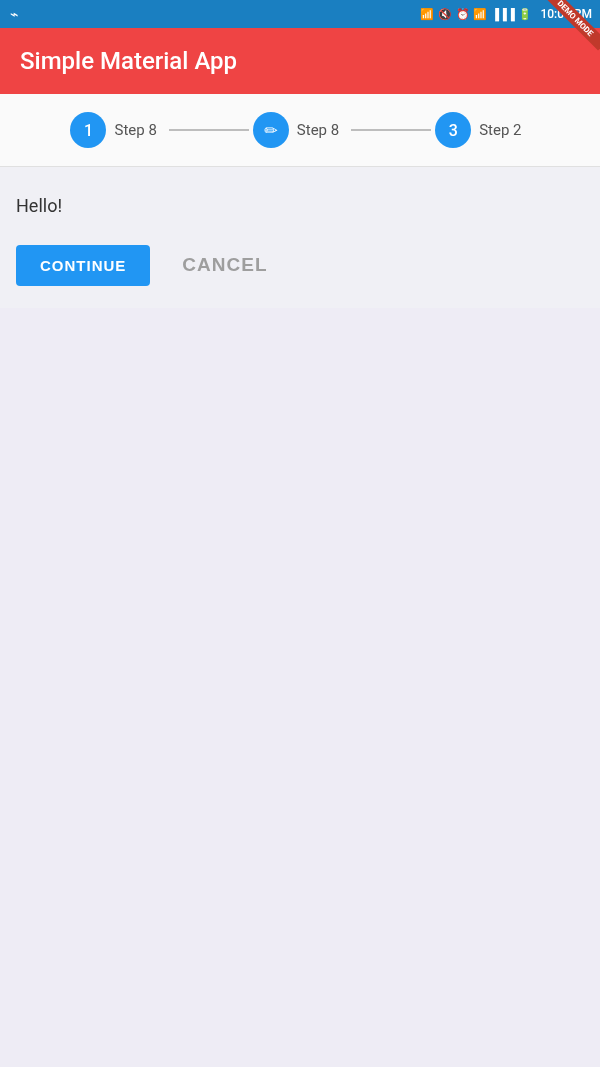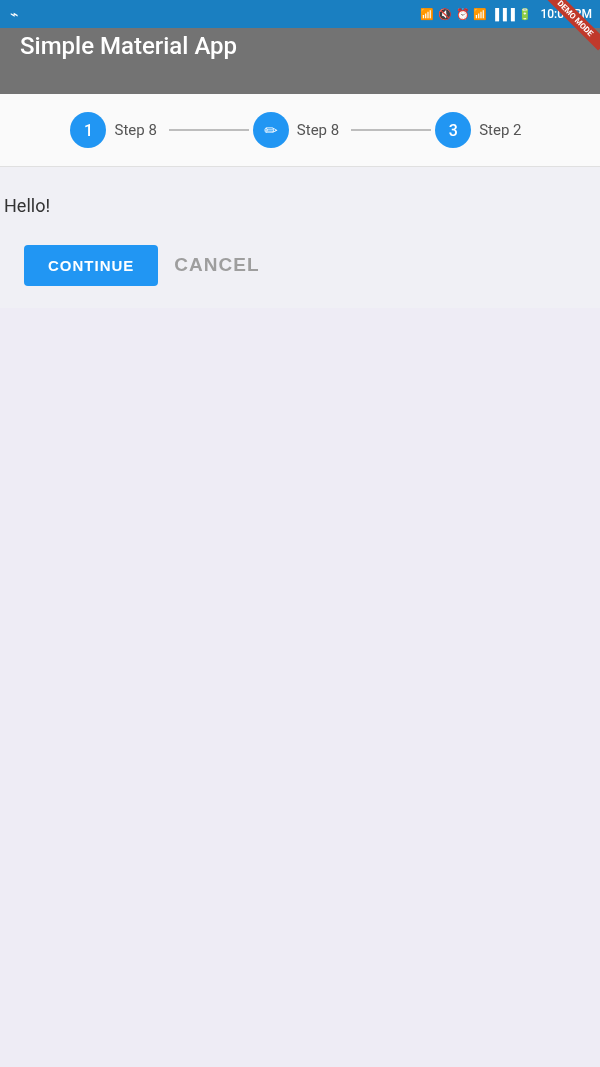--- a/index.html
+++ b/index.html
@@ -70,8 +70,9 @@
     .app-bar {
       width: 100%;
       height: 66px;
-      background: #737373;
-      display: flex;
+      background: #ef4444;
+      display: flex;
+      align-items: center;
       padding: 4px 20px;
       box-shadow: 0 2px 6px rgba(0,0,0,0.3);
     }

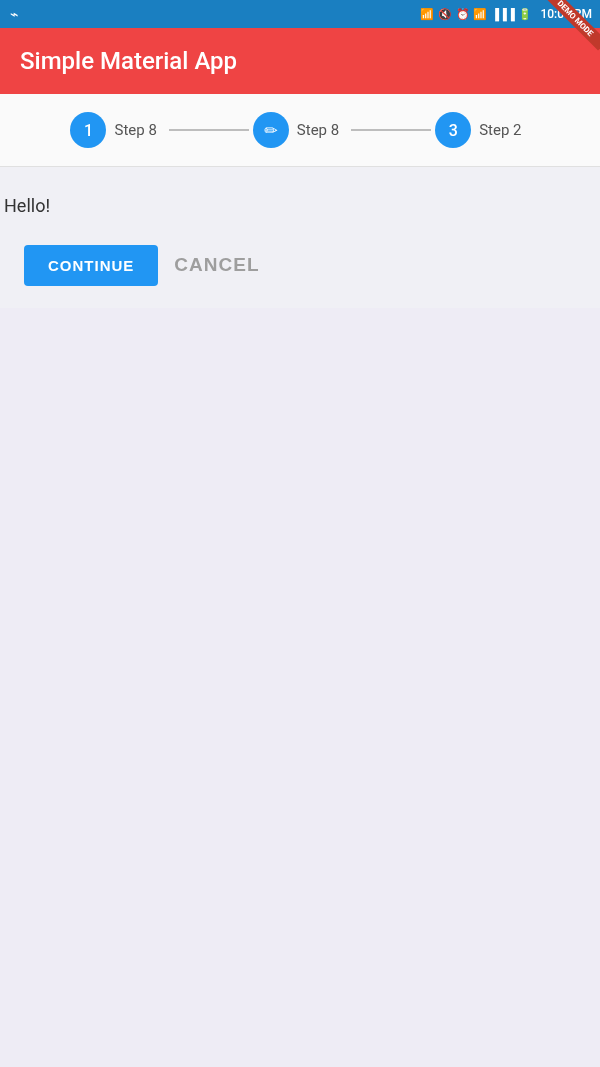--- a/index.html
+++ b/index.html
@@ -130,7 +130,7 @@
 
     
     .content-area {
-      padding: 28px 20px 20px 4px;
+      padding: 28px 20px 20px 16px;
       background: #f0f0f5;
     }
     .hello-text {

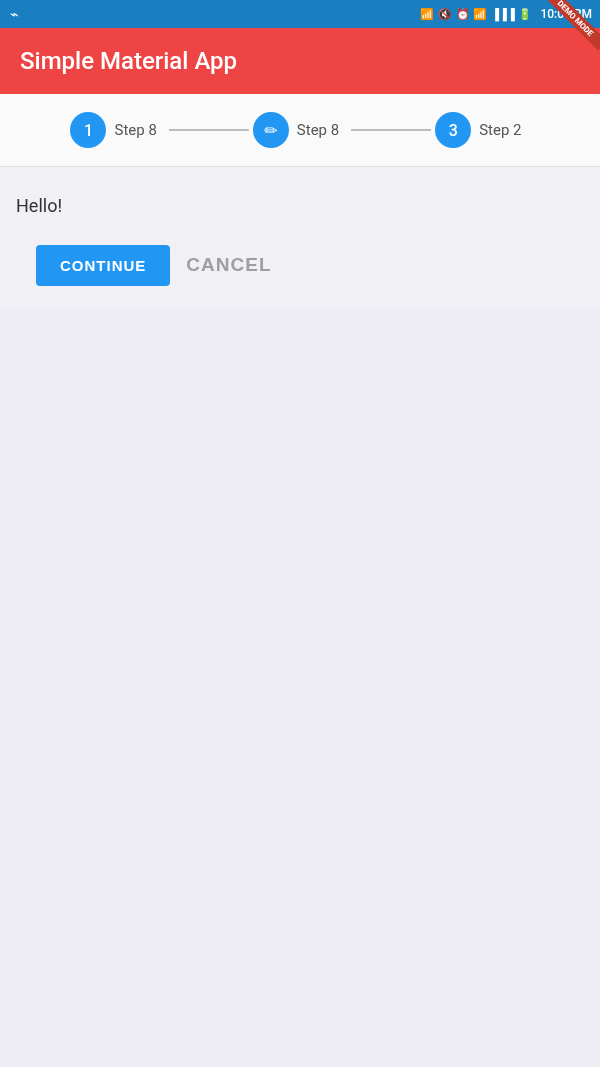--- a/index.html
+++ b/index.html
@@ -141,7 +141,7 @@
     .button-row {
       display: flex;
       align-items: center;
-      margin-left: 20px;
+      gap: 16px;
     }
     .btn-continue {
       background: #2196F3;

